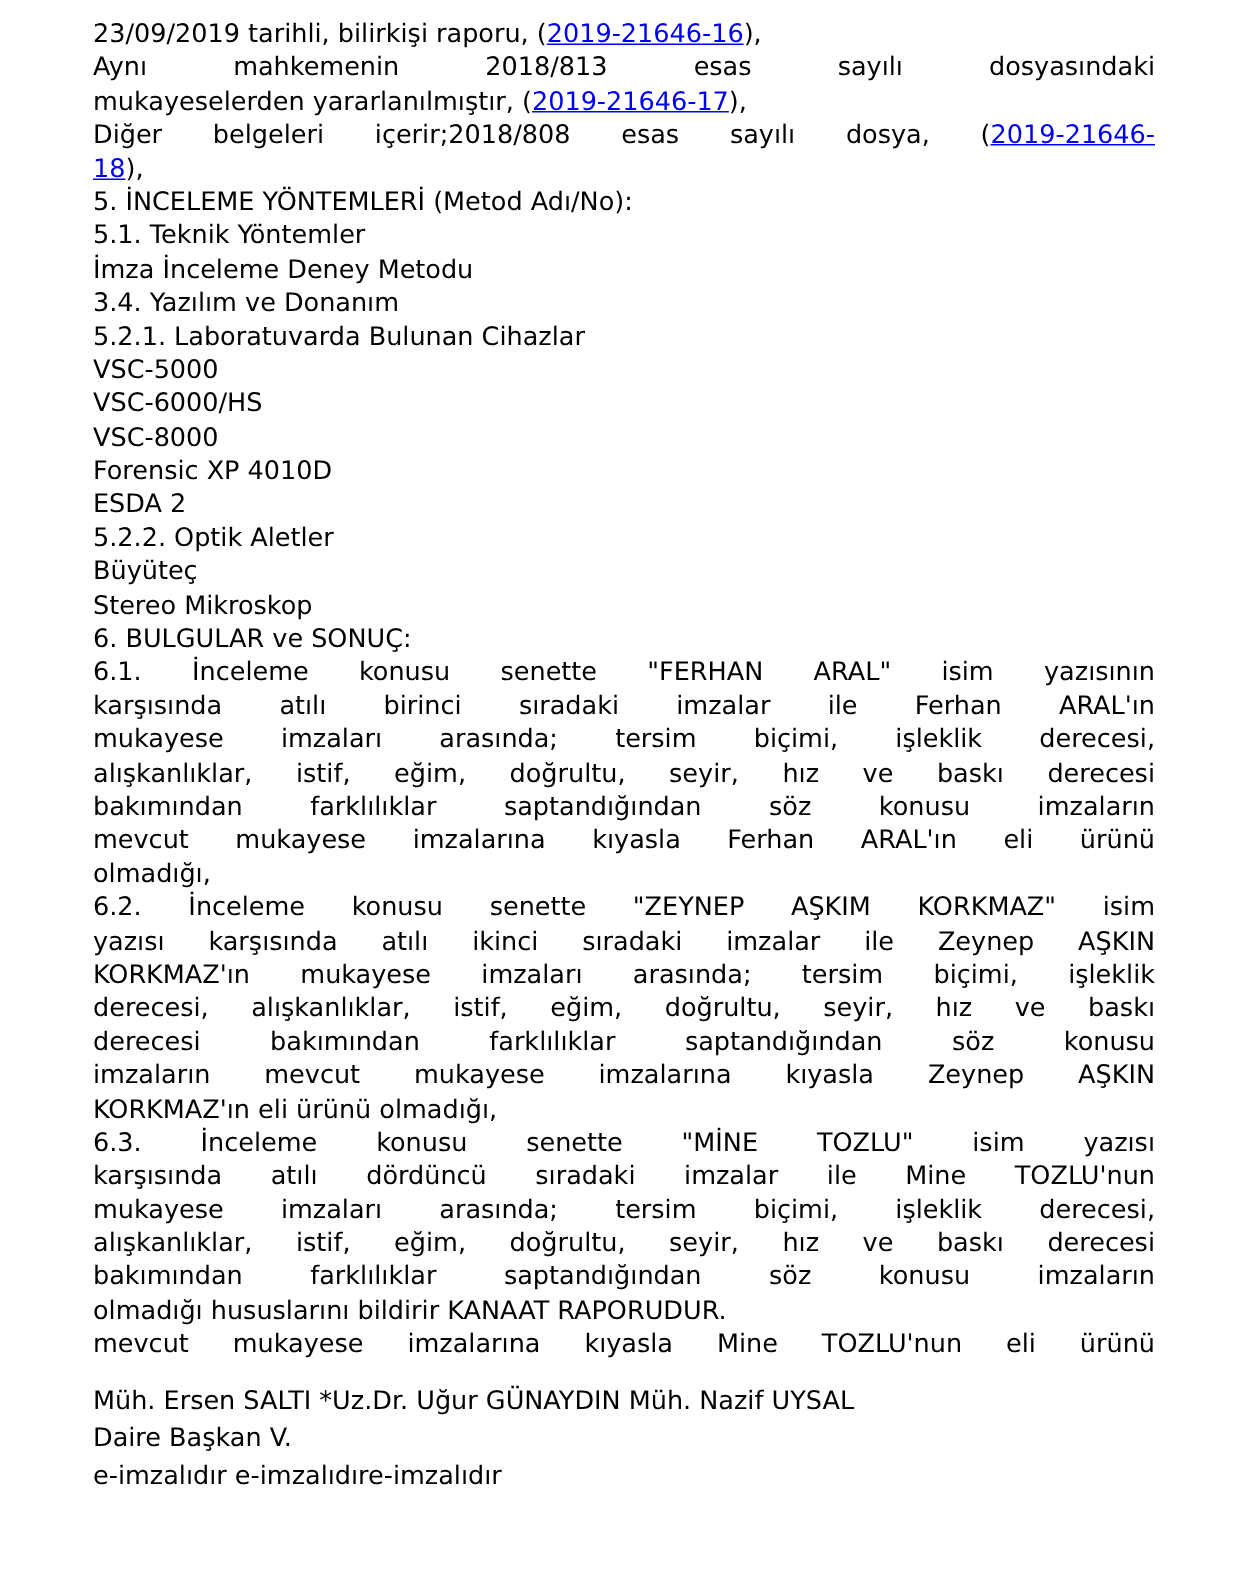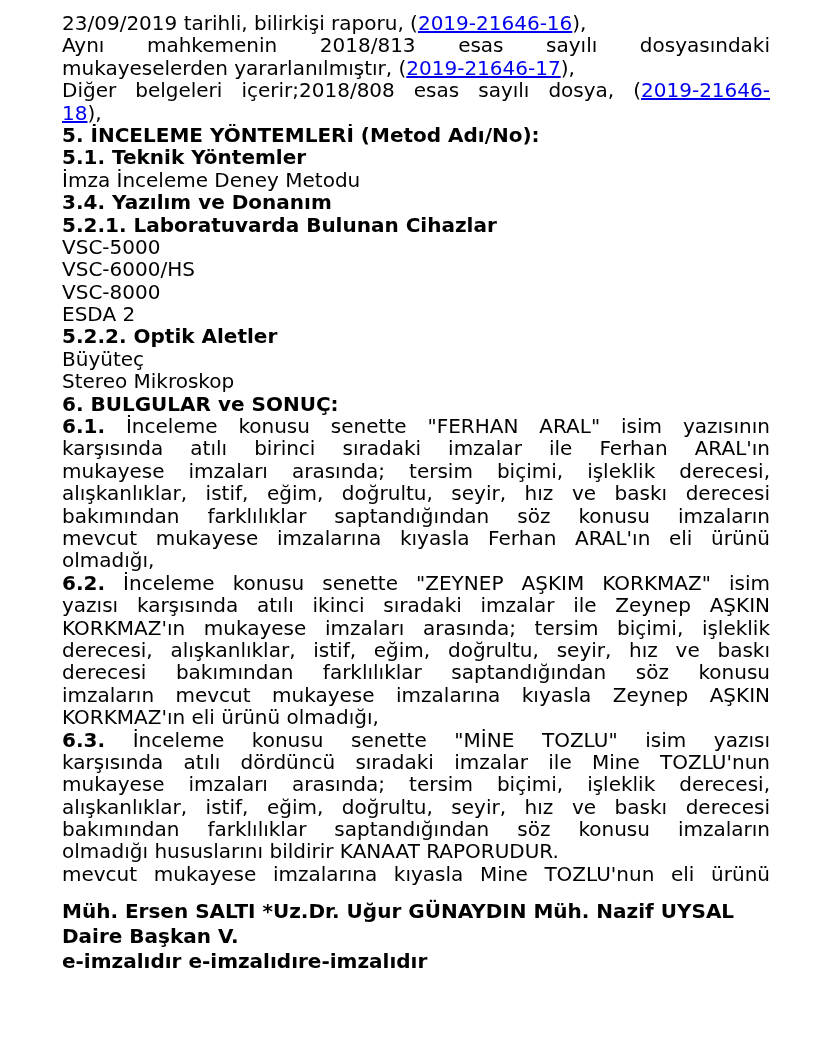--- a/index.html
+++ b/index.html
@@ -19,7 +19,7 @@
   }
   .block { margin: 0; }
   .line {
-    font-size: 20px;
+    font-size: 17px;
     line-height: 22.4px;
     height: 22.4px;
     overflow: hidden;

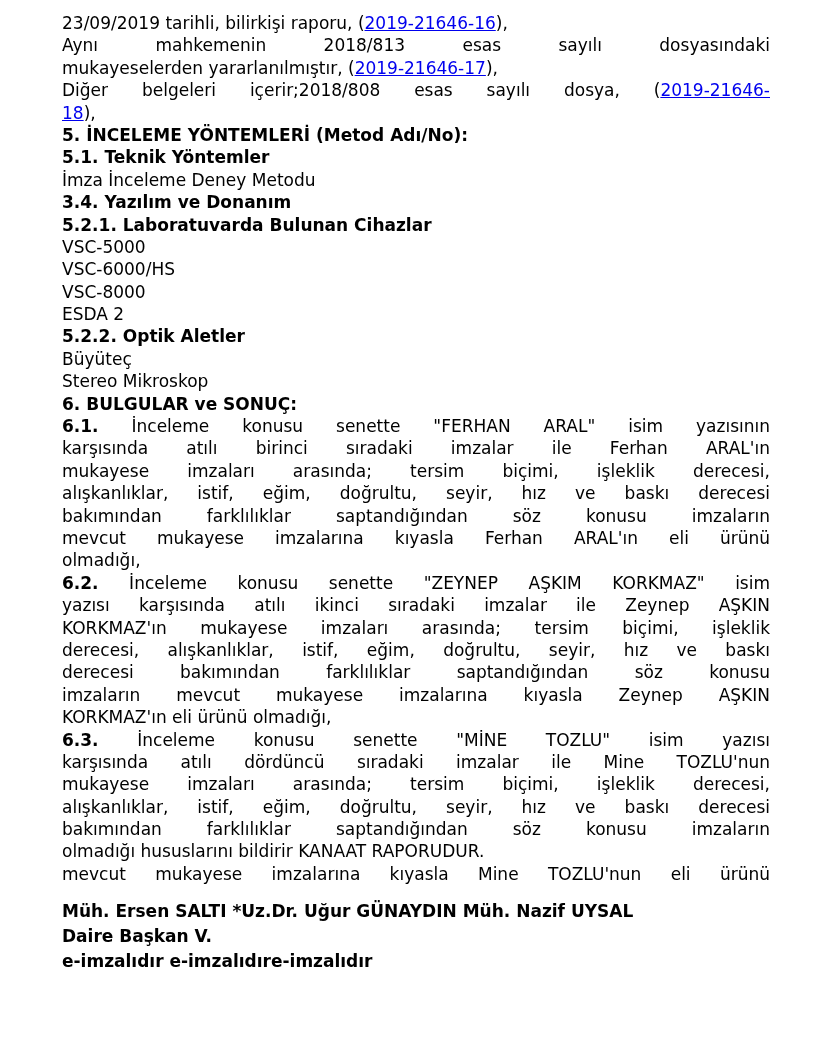--- a/index.html
+++ b/index.html
@@ -29,7 +29,7 @@
     text-align: justify;
     text-align-last: justify;
   }
-  .line b { font-weight: bold; margin-top: 44px; }
+  .line b { font-weight: normal; margin-top: 44px; }
   a.lnk {
     color: #0000ee;
     text-decoration: underline;

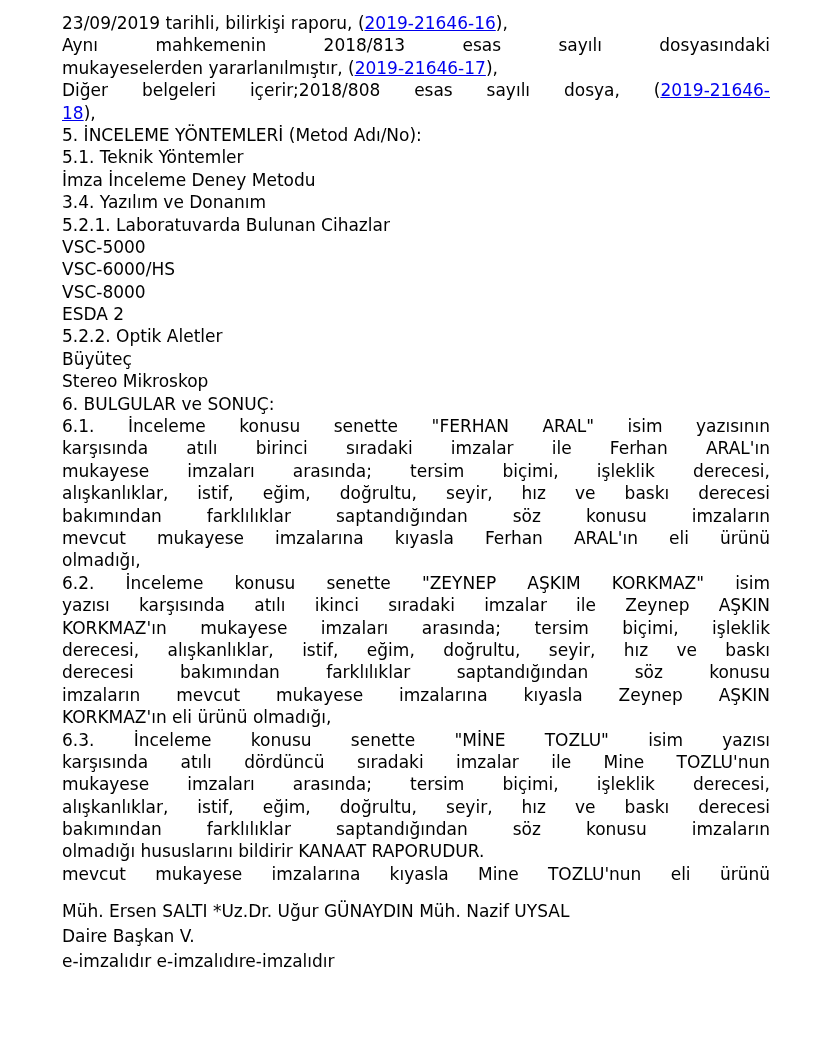--- a/index.html
+++ b/index.html
@@ -82,6 +82,9 @@
       <div class="line"><span>VSC-8000</span></div>
     </div>
     <div class="block">
+      <div class="line"><span>Forensic XP 4010D</span></div>
+    </div>
+    <div class="block">
       <div class="line"><span>ESDA 2</span></div>
     </div>
     <div class="block">

